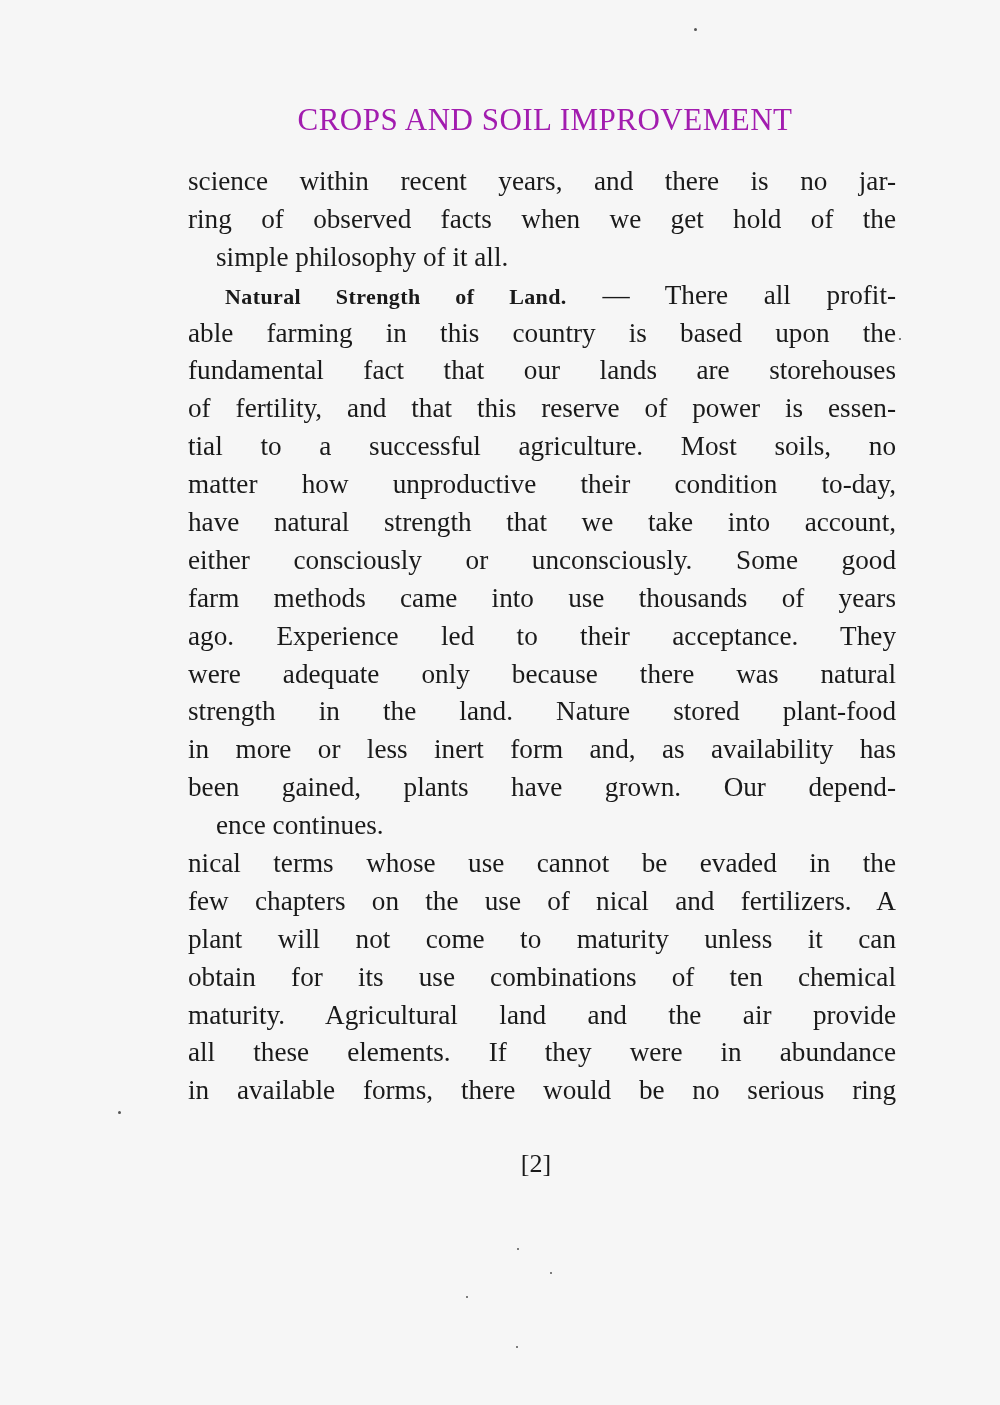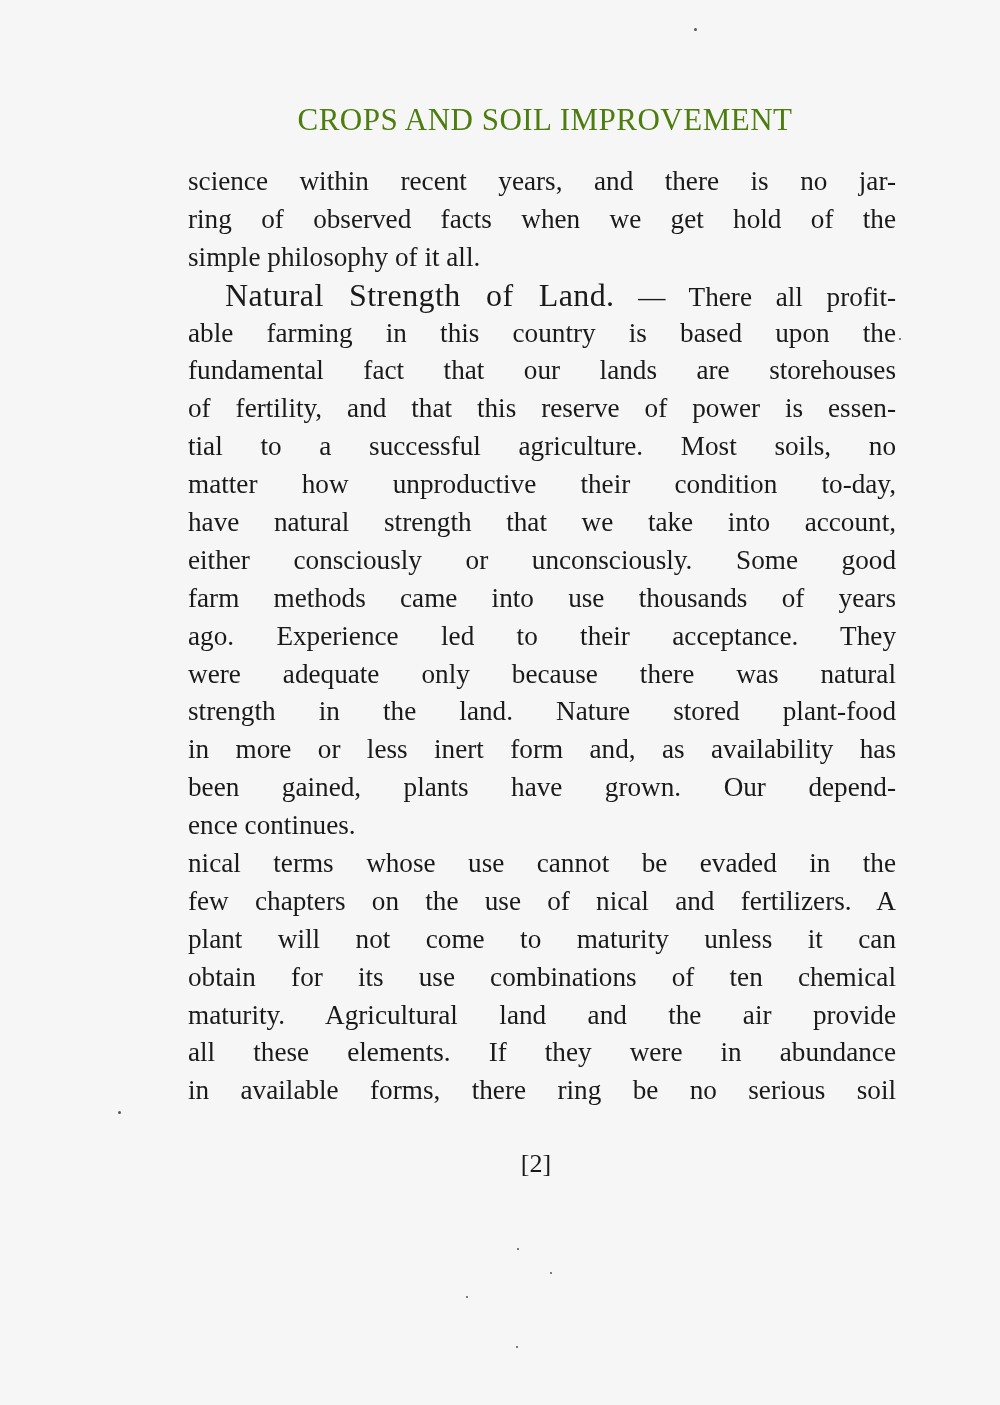--- a/index.html
+++ b/index.html
@@ -31,7 +31,7 @@
       font-size: 31px;
       letter-spacing: 0.5px;
       line-height: 40px;
-      color: #4d7c0f;
+      color: #a21caf;
     }
     .body-text {
       position: absolute;

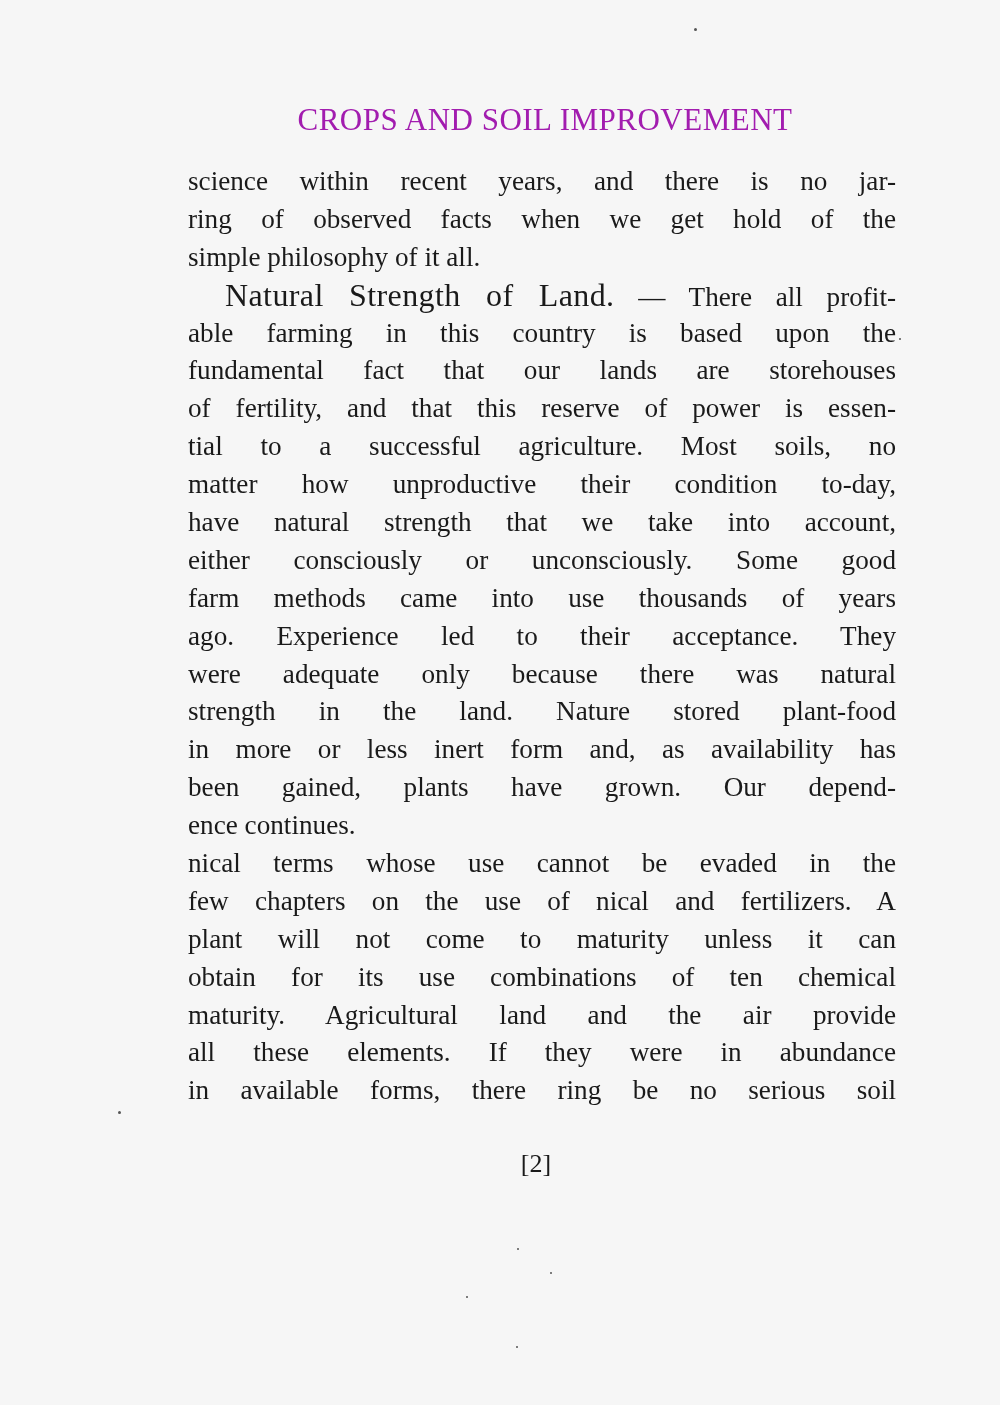--- a/index.html
+++ b/index.html
@@ -50,6 +50,7 @@
     }
     .line.last {
       text-align-last: left;
+      margin-left: 28px;
     }
     .line.indent {
       padding-left: 37px;

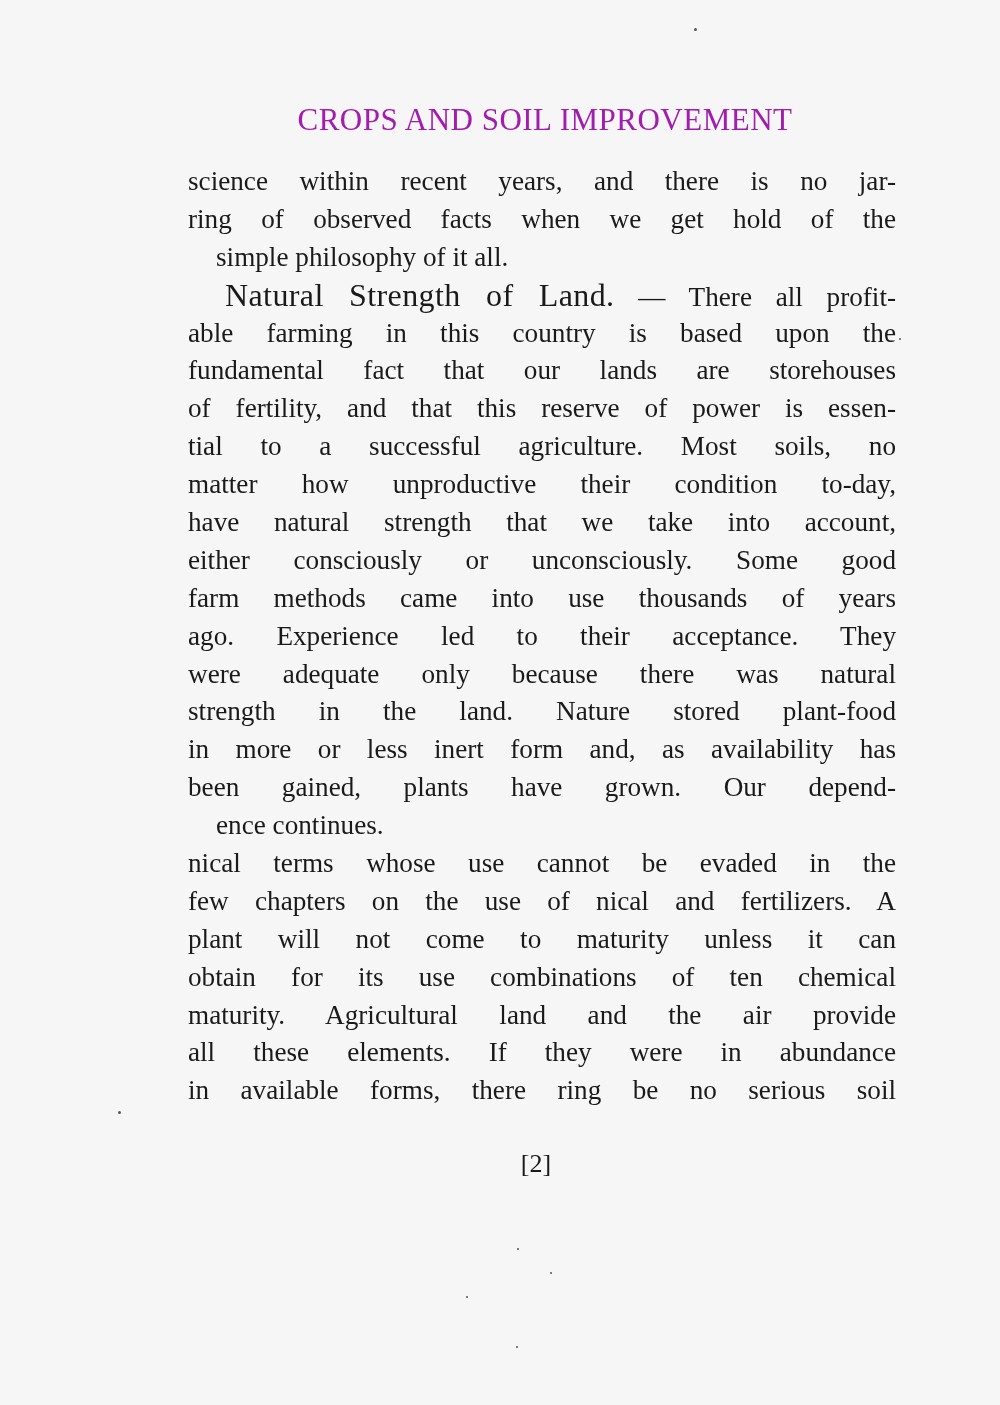--- a/index.html
+++ b/index.html
@@ -56,8 +56,8 @@
       padding-left: 37px;
     }
     .run-in-head {
-      font-weight: normal;
-      font-size: 32px;
+      font-weight: bold;
+      font-size: 22px;
       letter-spacing: 0.4px;
     }
     .folio {

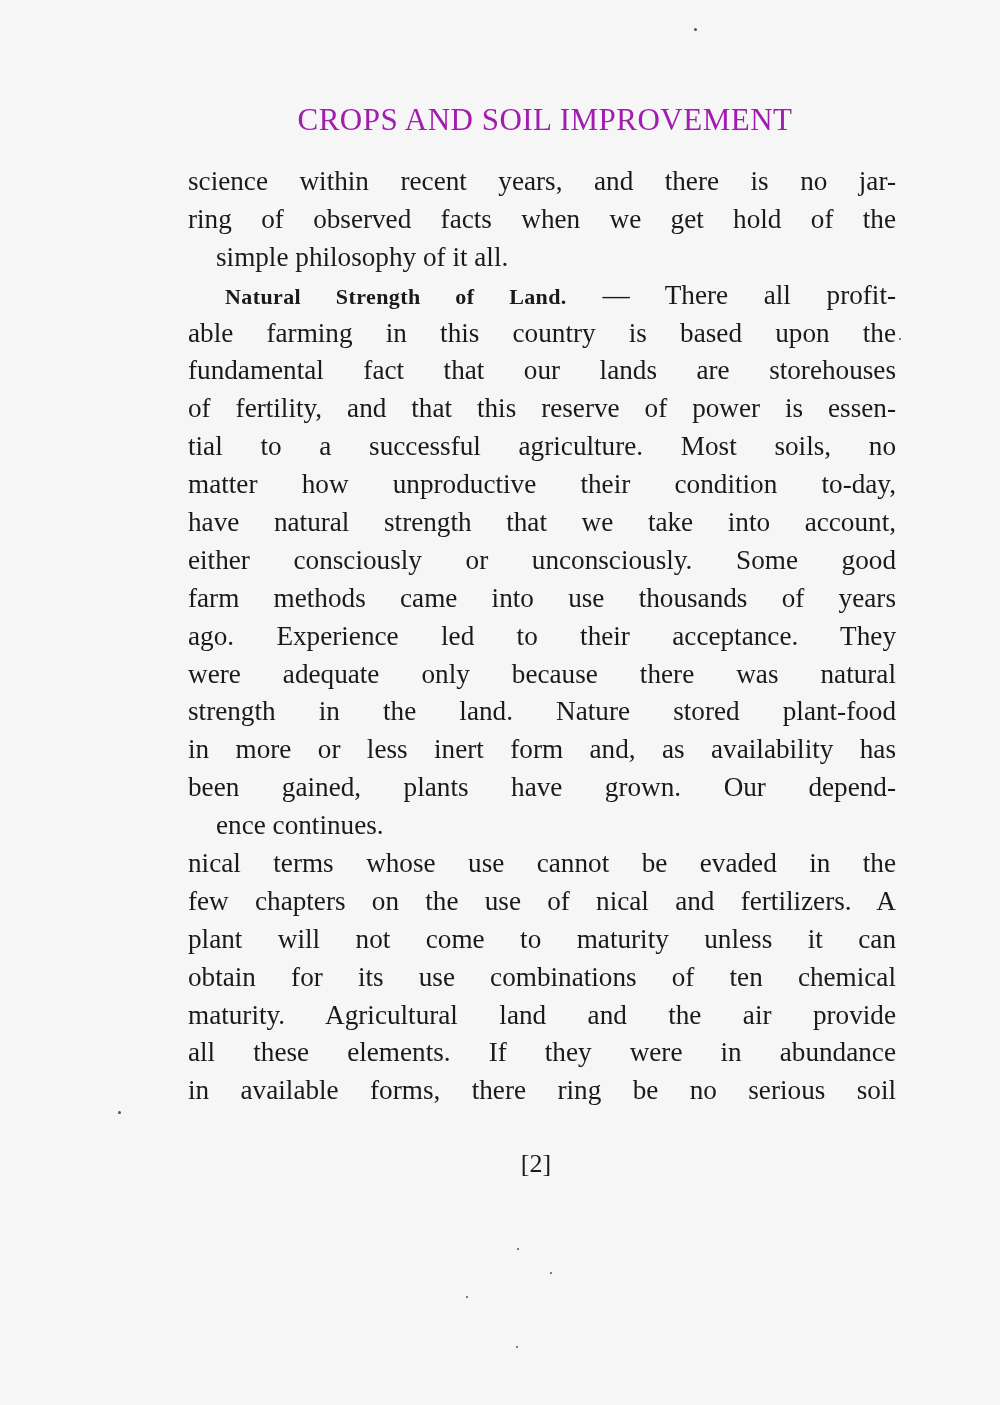--- a/index.html
+++ b/index.html
@@ -115,7 +115,7 @@
       <span class="line">obtain for its use combinations of ten chemical</span>
       <span class="line">maturity. Agricultural land and the air provide</span>
       <span class="line">all these elements. If they were in abundance</span>
-      <span class="line">in available forms, there ring be no serious soil</span>
+      <span class="line">in available forms, there would be no serious ring</span>
     </div>
 
   </div>

